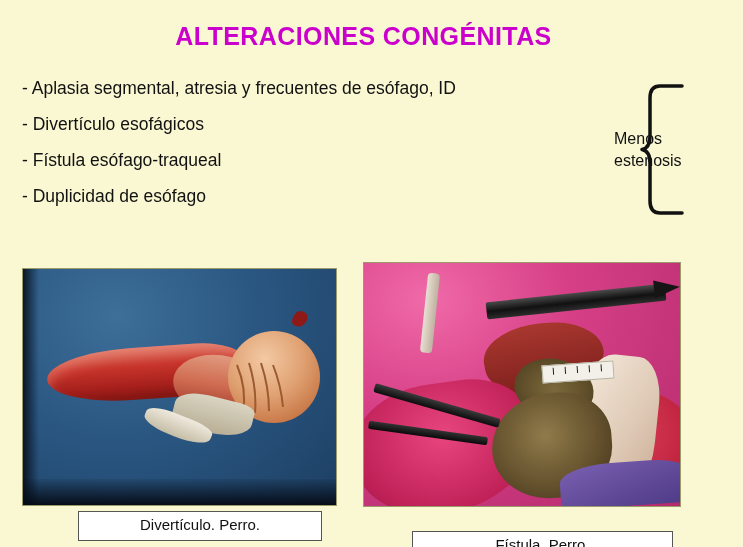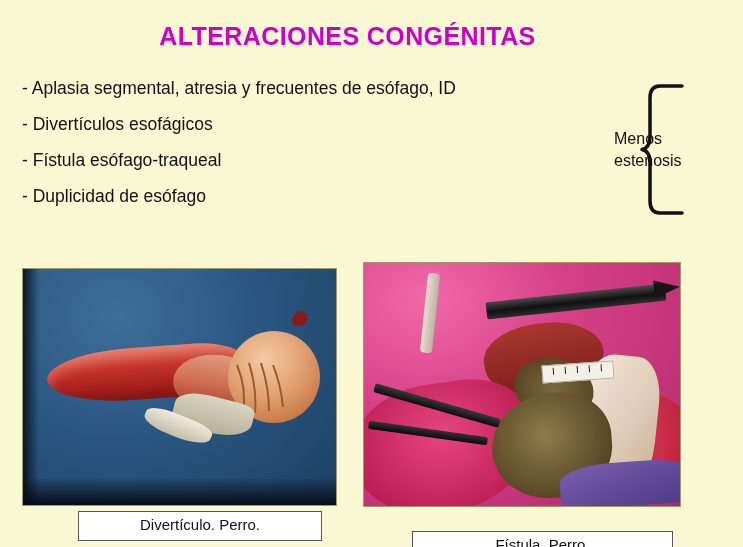--- a/index.html
+++ b/index.html
@@ -23,7 +23,7 @@
   }
   .title {
     position: absolute;
-    left: 0;
+    left: 16px;
     top: 22px;
     width: 695px;
     text-align: center;

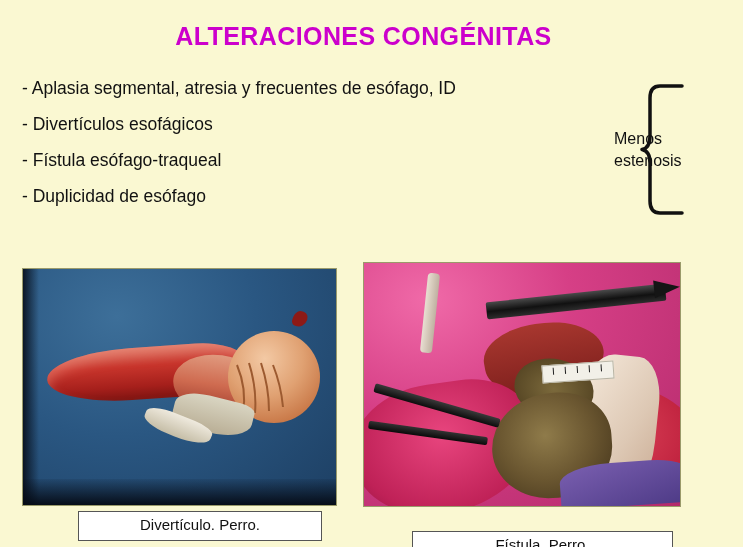--- a/index.html
+++ b/index.html
@@ -274,7 +274,7 @@
 
   <div class="bullets">
     <div class="bullet">- Aplasia segmental, atresia y frecuentes de esófago, ID</div>
-    <div class="bullet">- Divertículos esofágicos</div>
+    <div class="bullet">- Divertículo esofágicos</div>
     <div class="bullet">- Fístula esófago-traqueal</div>
     <div class="bullet">- Duplicidad de esófago</div>
   </div>

